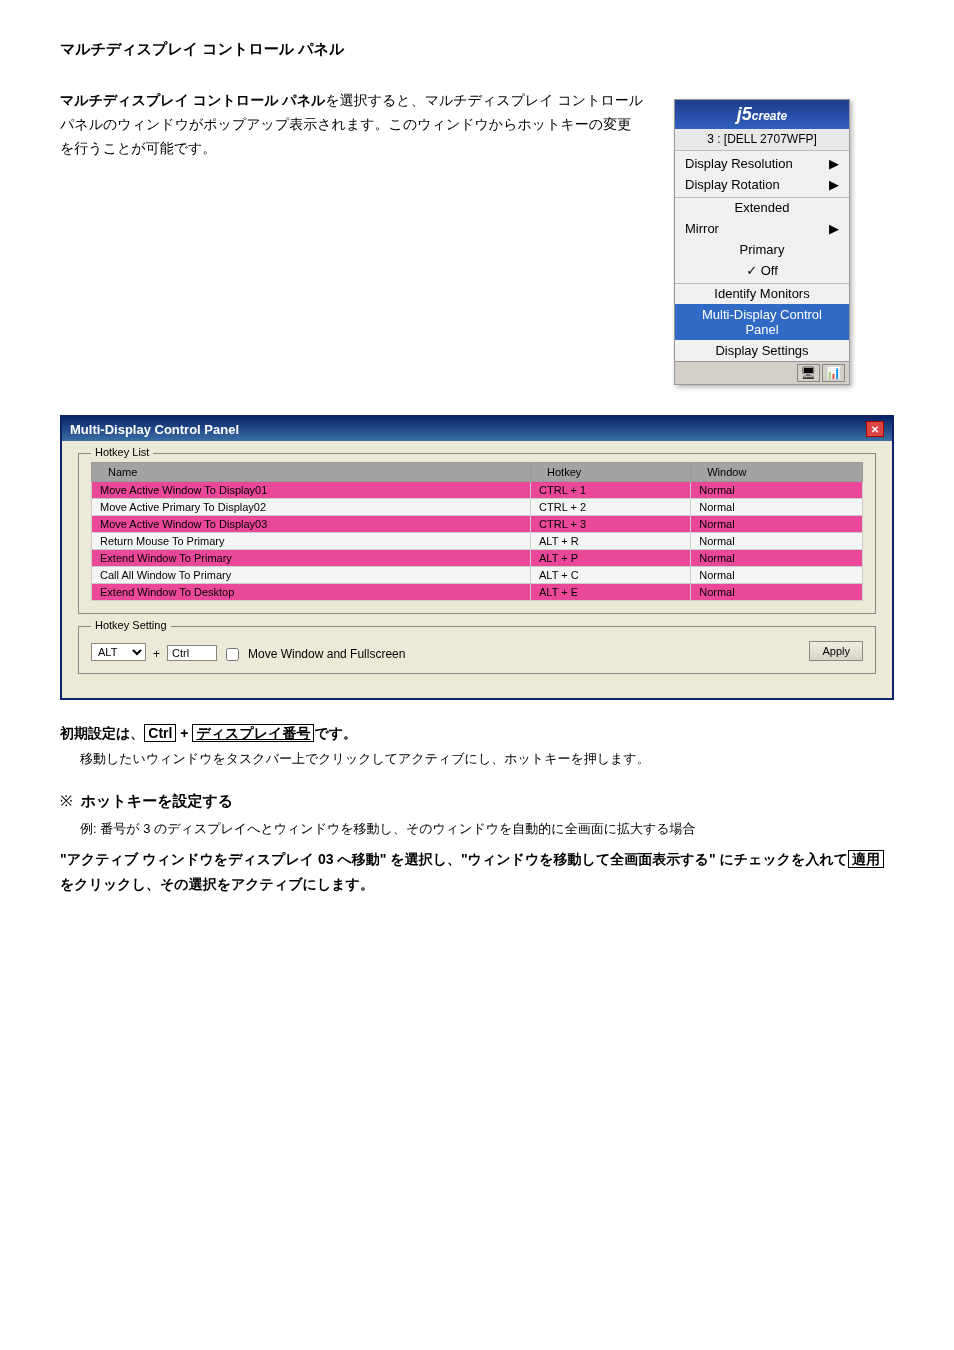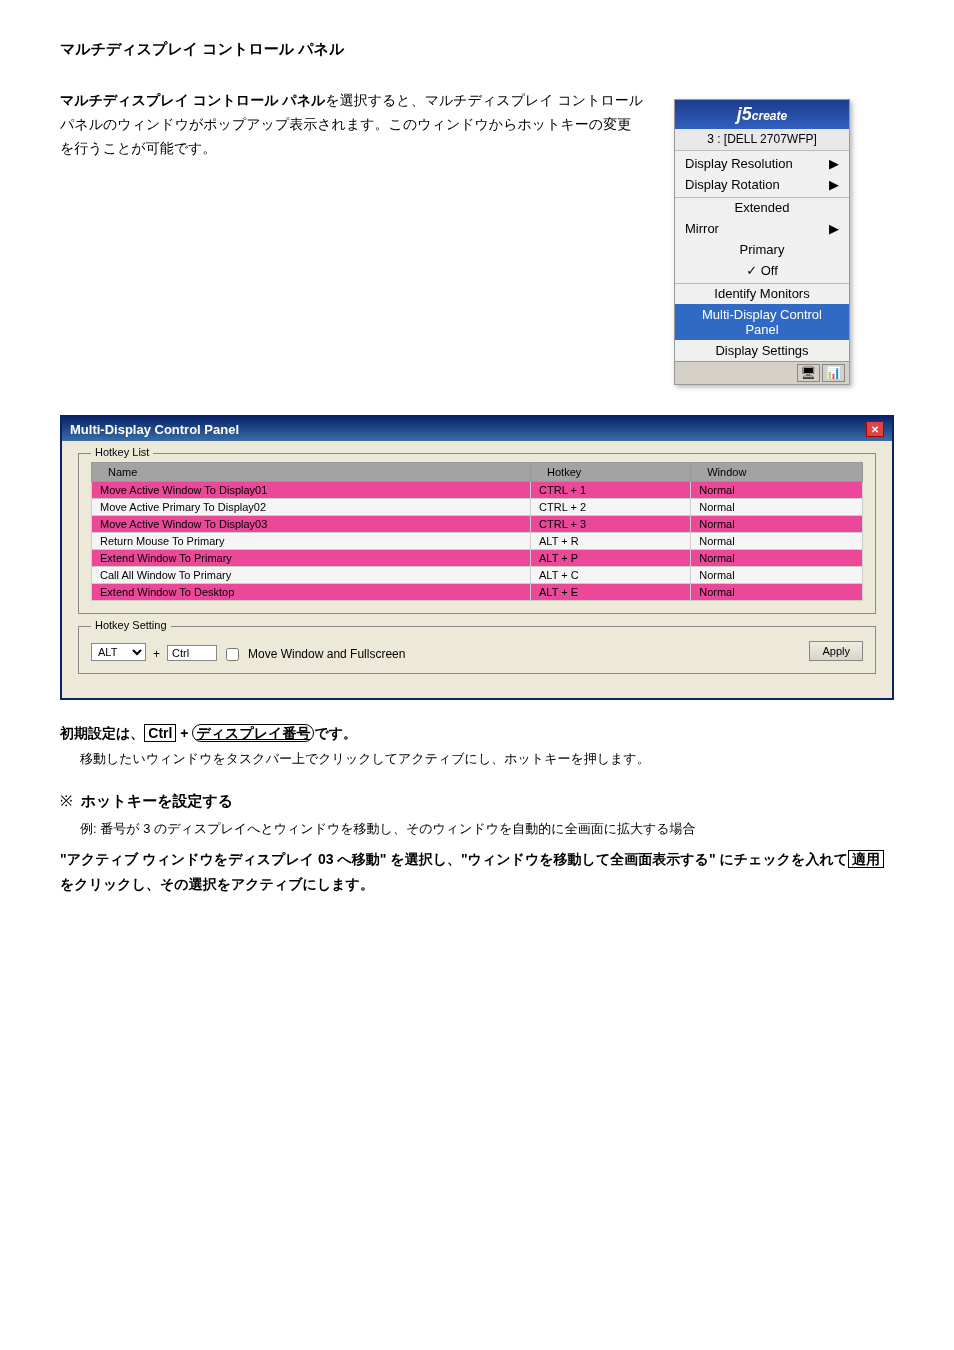--- a/index.html
+++ b/index.html
@@ -252,7 +252,6 @@
 
     .underline-text {
       text-decoration: underline;
-      border-radius: 9px;
     }
 
     .body-text {

